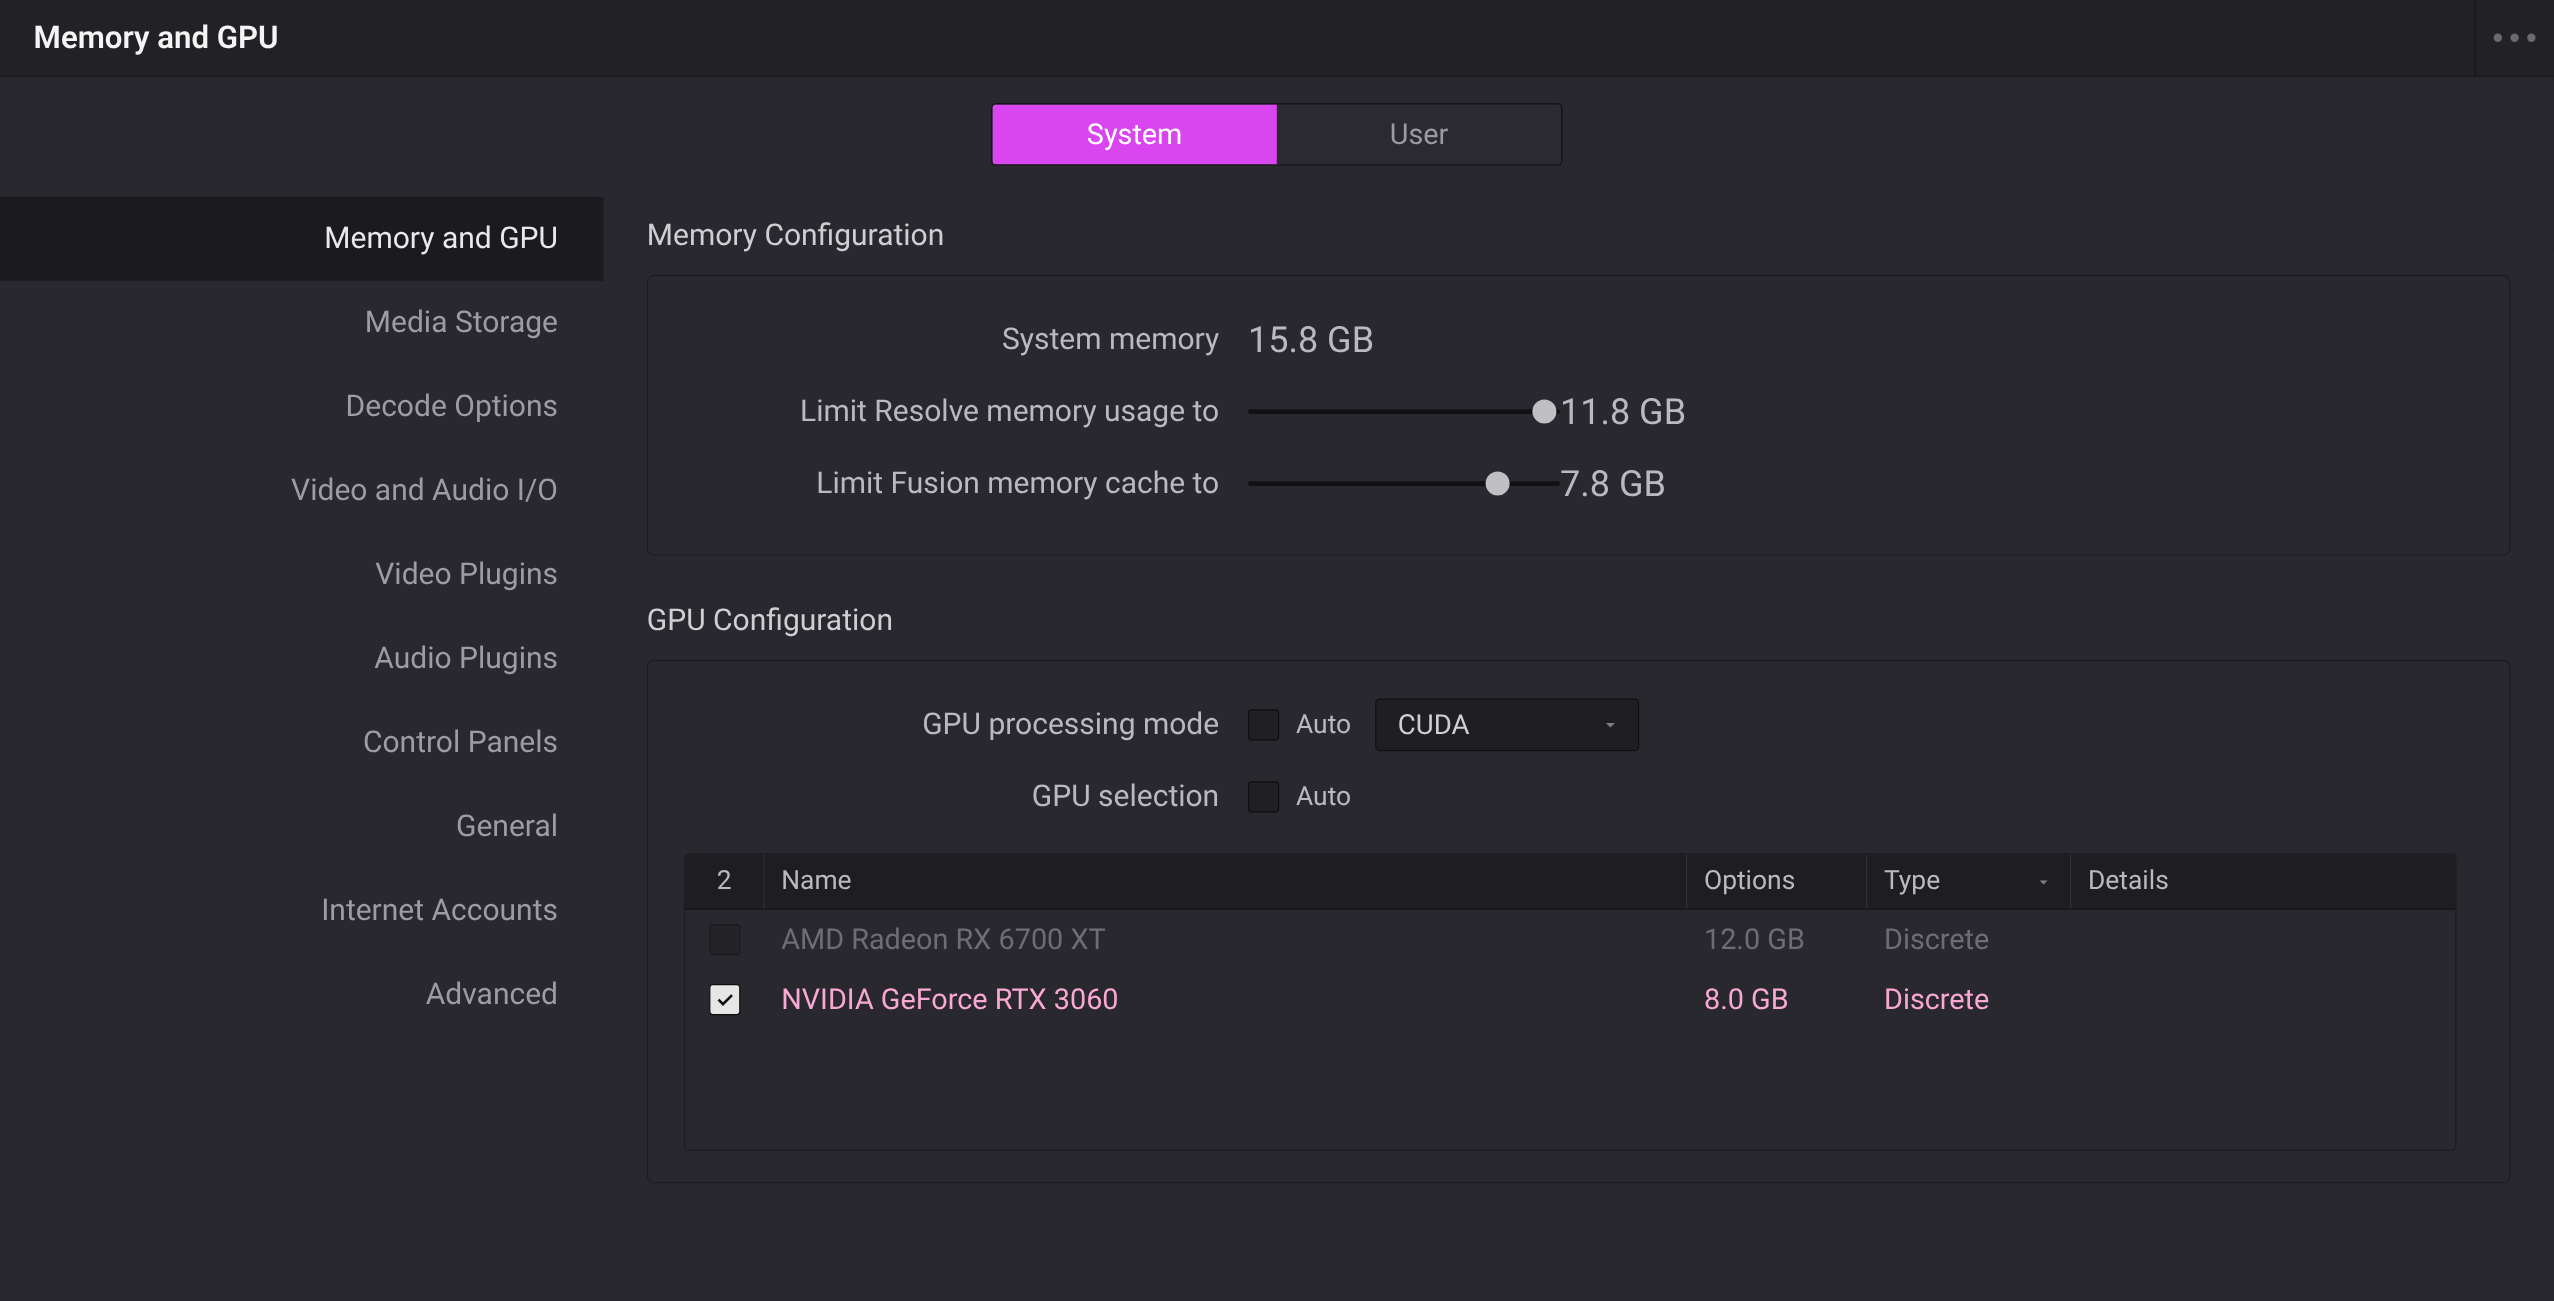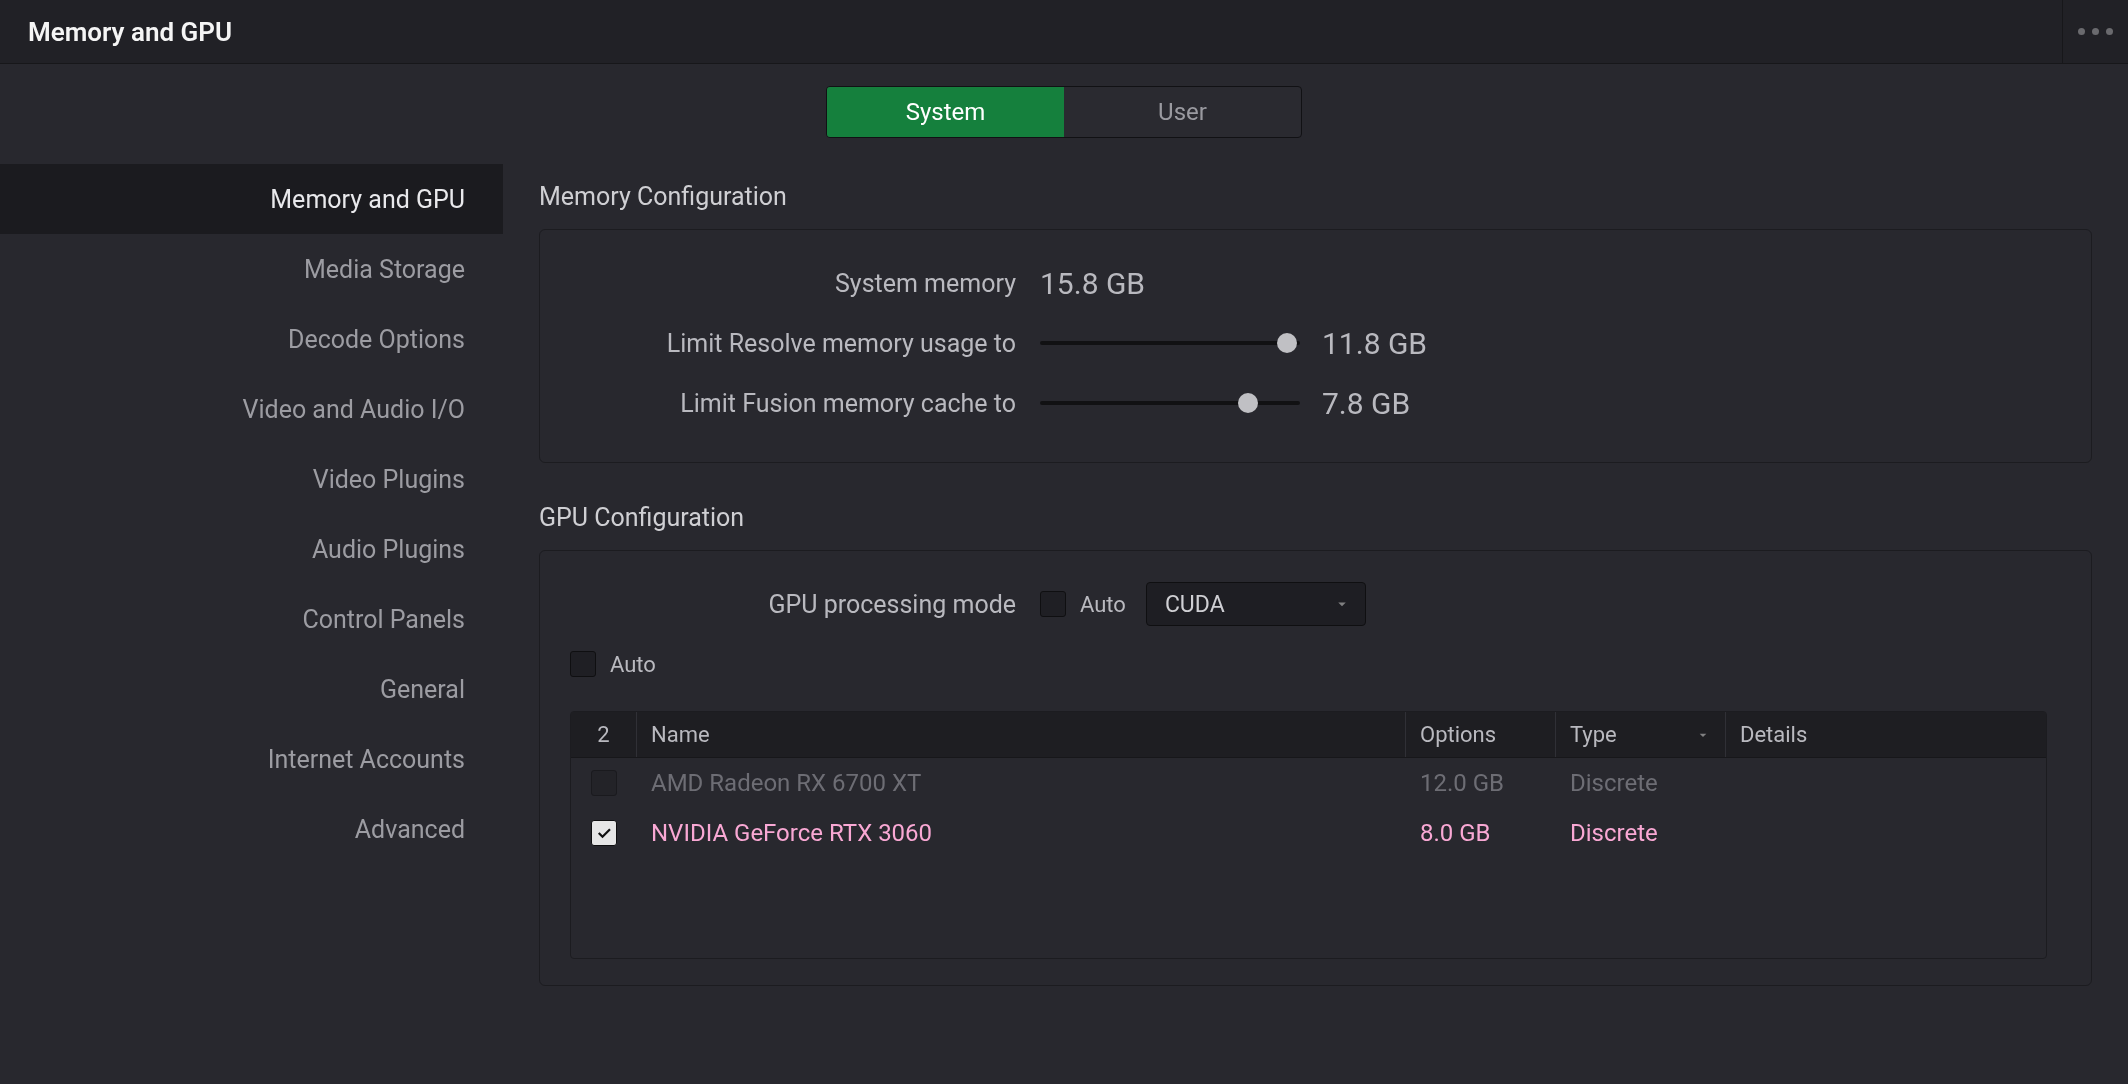--- a/index.html
+++ b/index.html
@@ -70,7 +70,7 @@
       cursor: pointer;
     }
     .tab.active {
-      background: #15803d;
+      background: #d946ef;
       color: #ffffff;
     }
     .body-row {

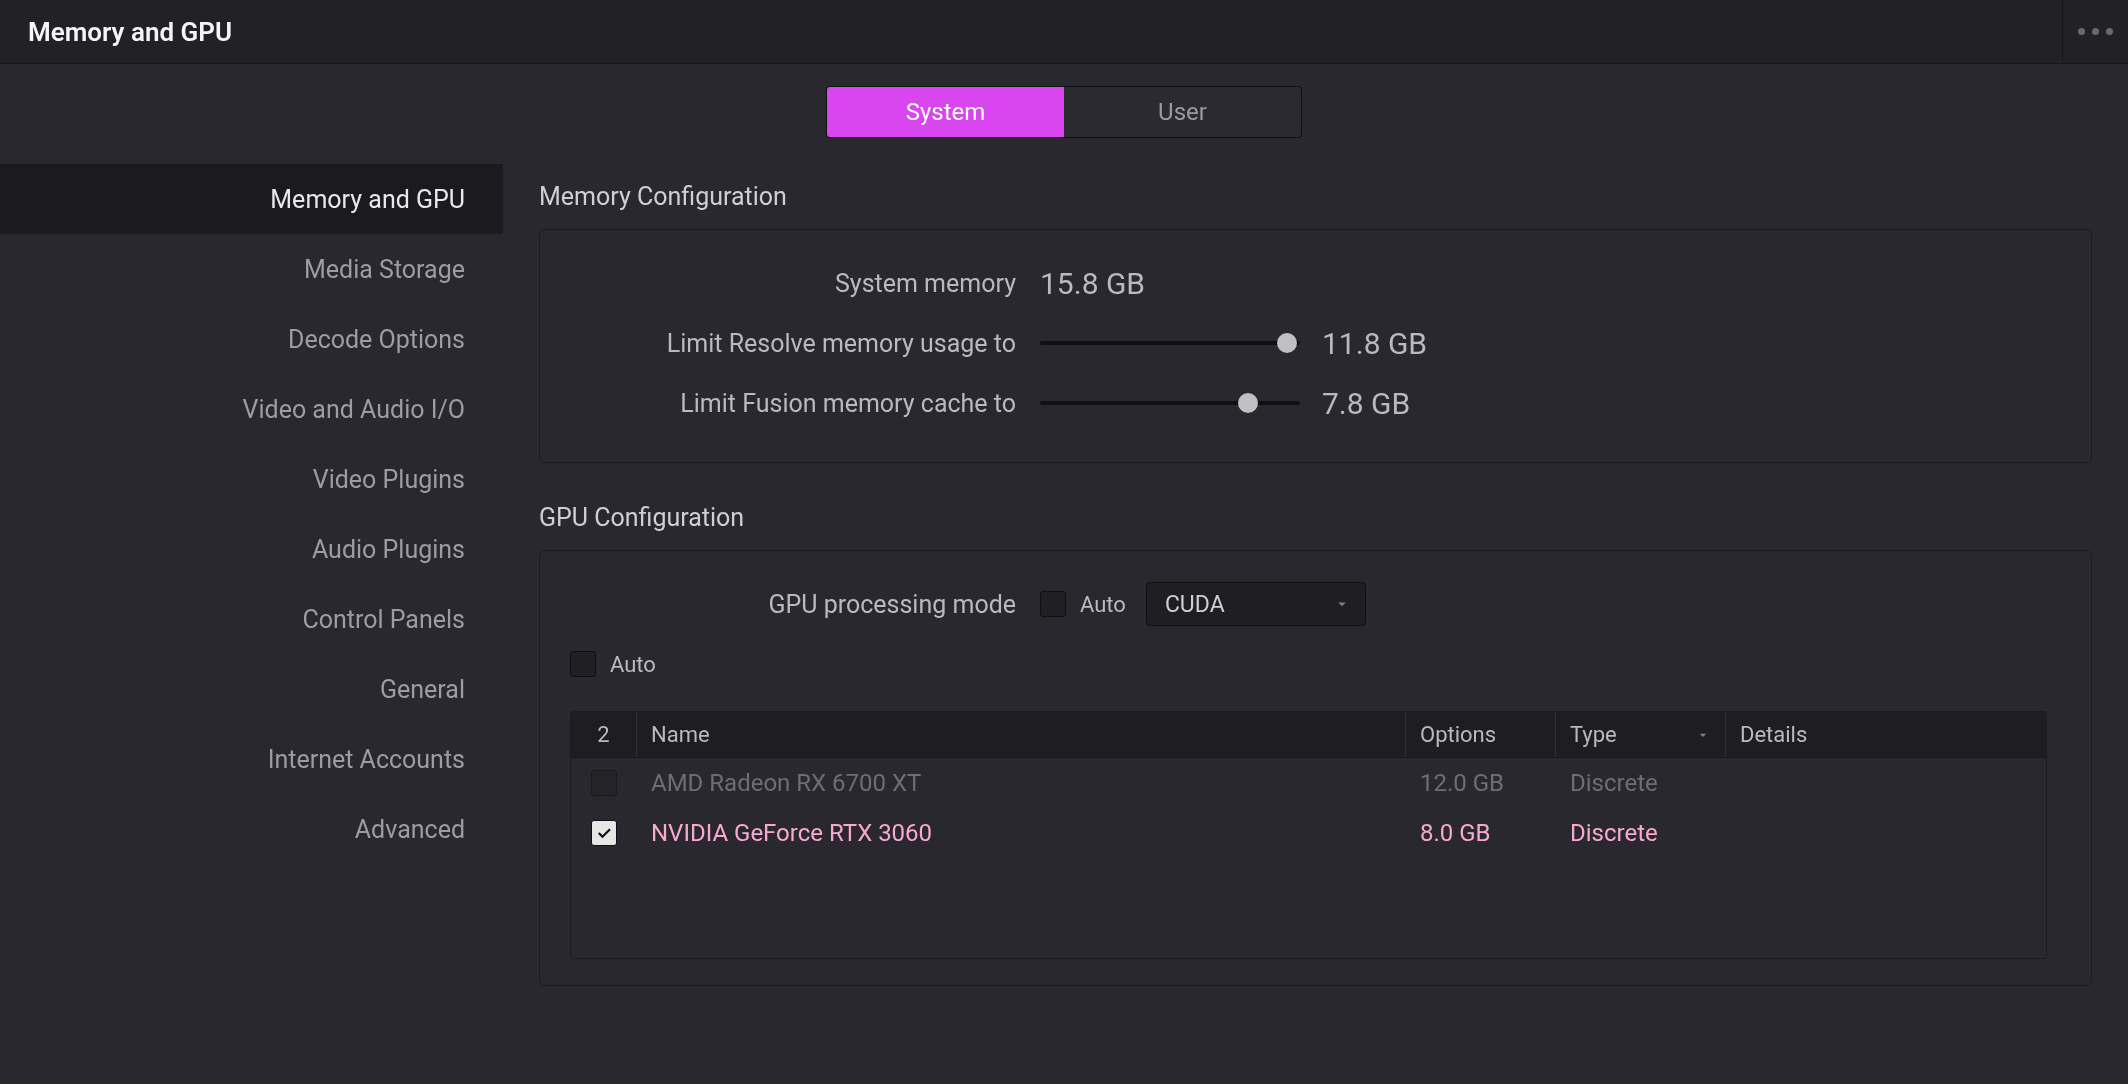--- a/index.html
+++ b/index.html
@@ -134,7 +134,6 @@
     .slider-wrap {
       display: flex;
       align-items: center;
-      gap: 22px;
     }
     .slider {
       position: relative;

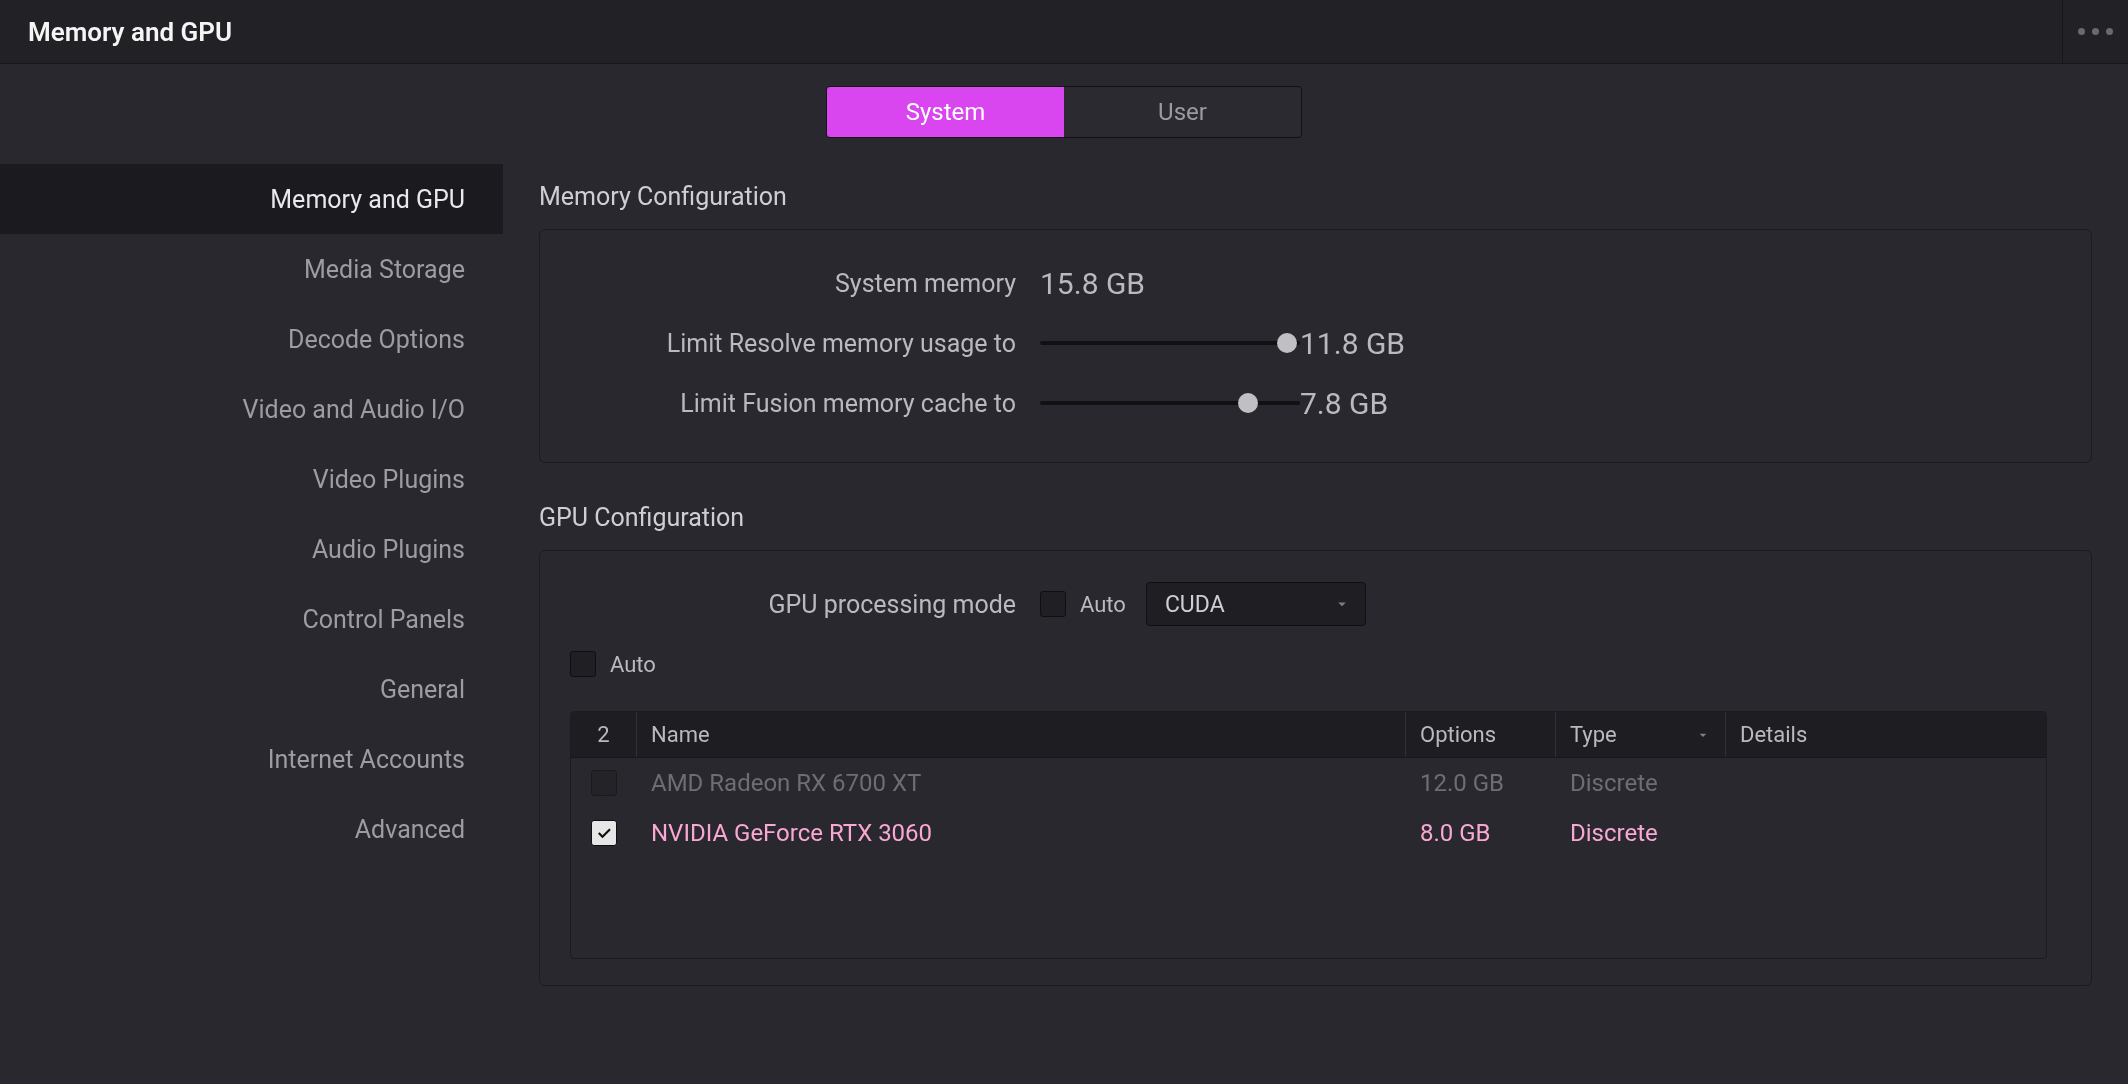--- a/index.html
+++ b/index.html
@@ -352,6 +352,7 @@
       </div>
 
       <div class="form-row">
+        <div class="form-label">GPU selection</div>
         <div style="display:flex;align-items:center;">
           <span class="checkbox">
             

